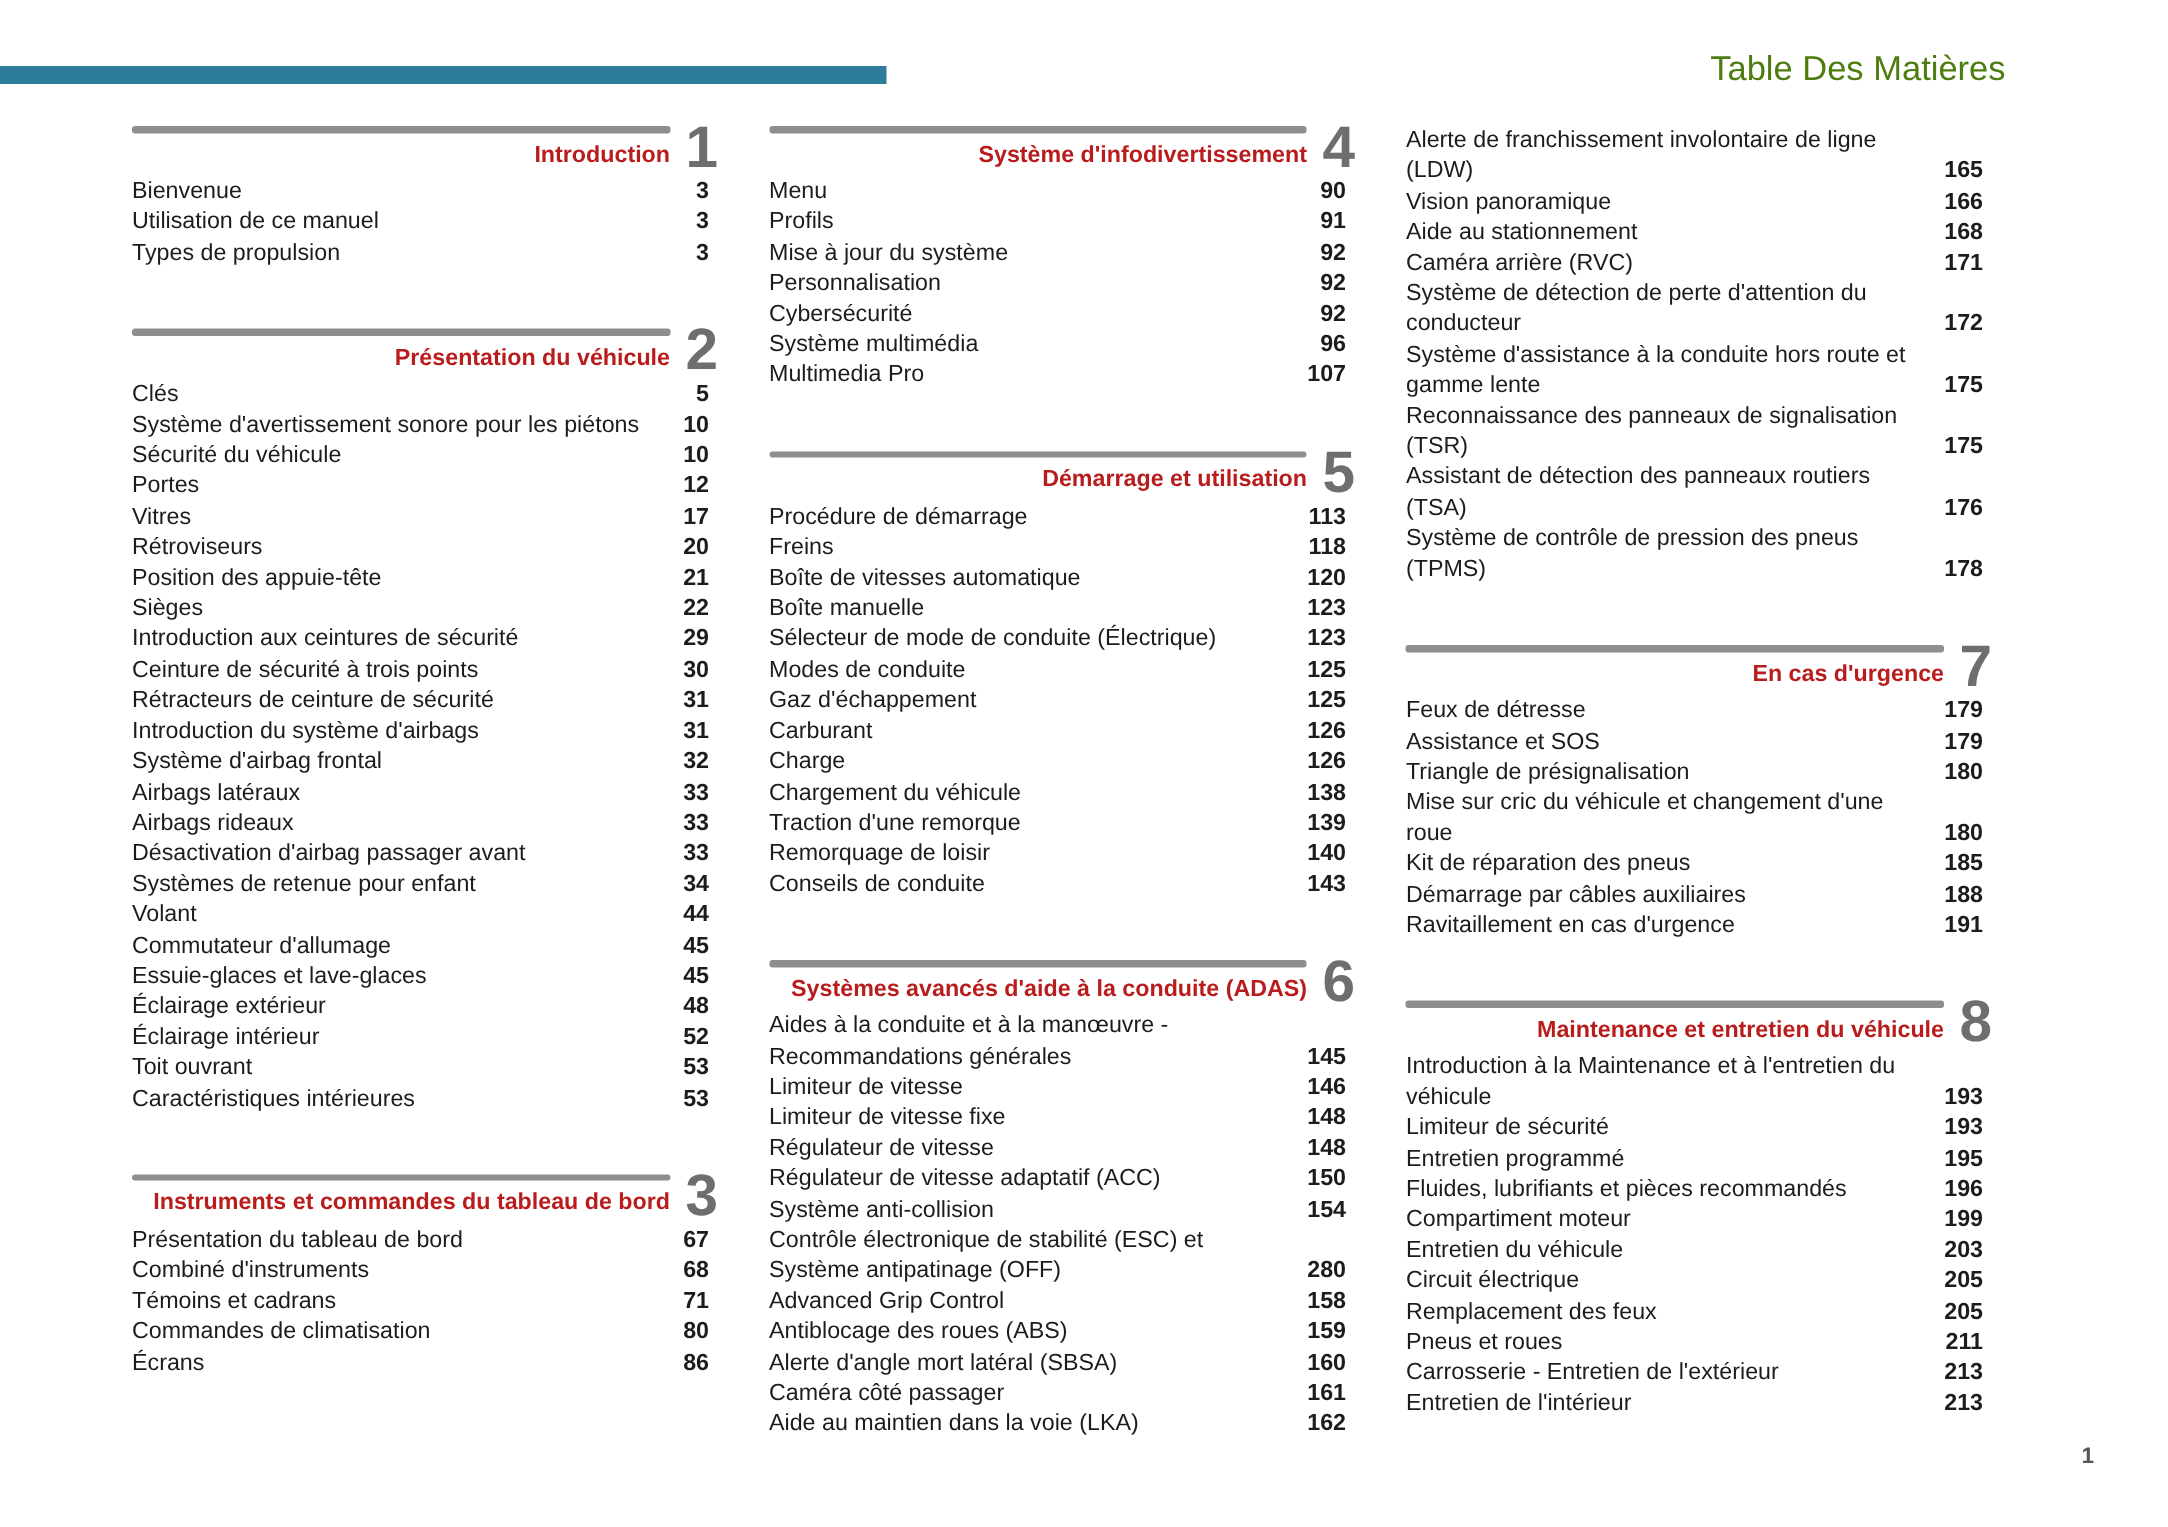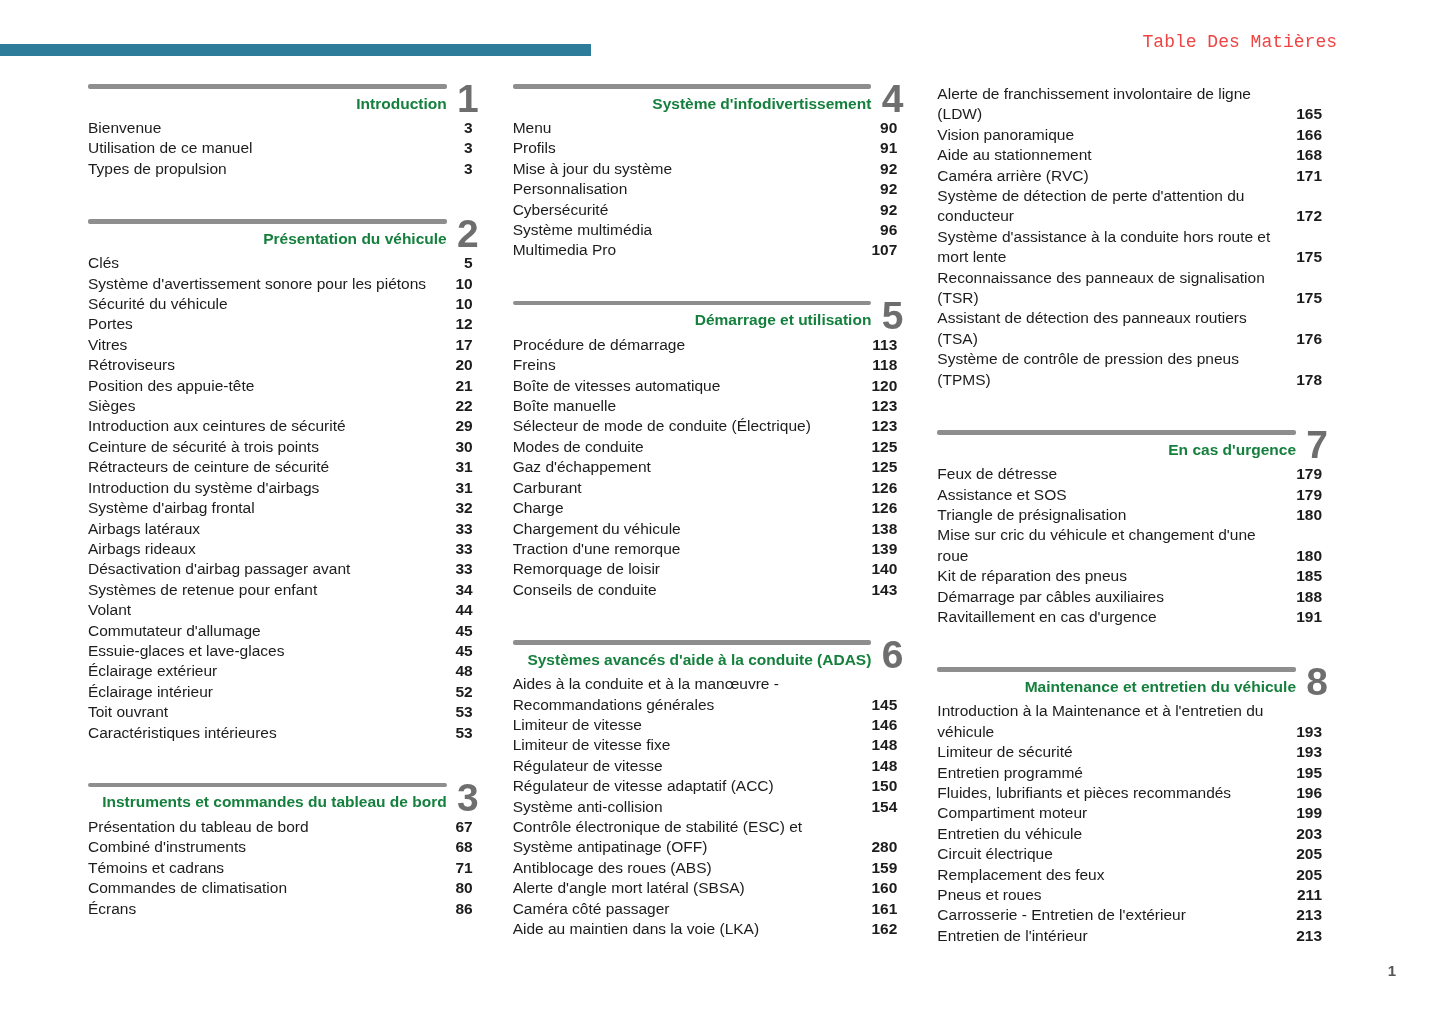--- a/index.html
+++ b/index.html
@@ -15,9 +15,8 @@
     position: absolute;
     top: 32px;
     right: 108px;
-    font-size: 18px;
-    color: #ef4444;
-    font-family: Liberation Mono, monospace;
+    font-size: 23px;
+    color: #4d7c0f;
   }
   .accent-bar {
     position: absolute;

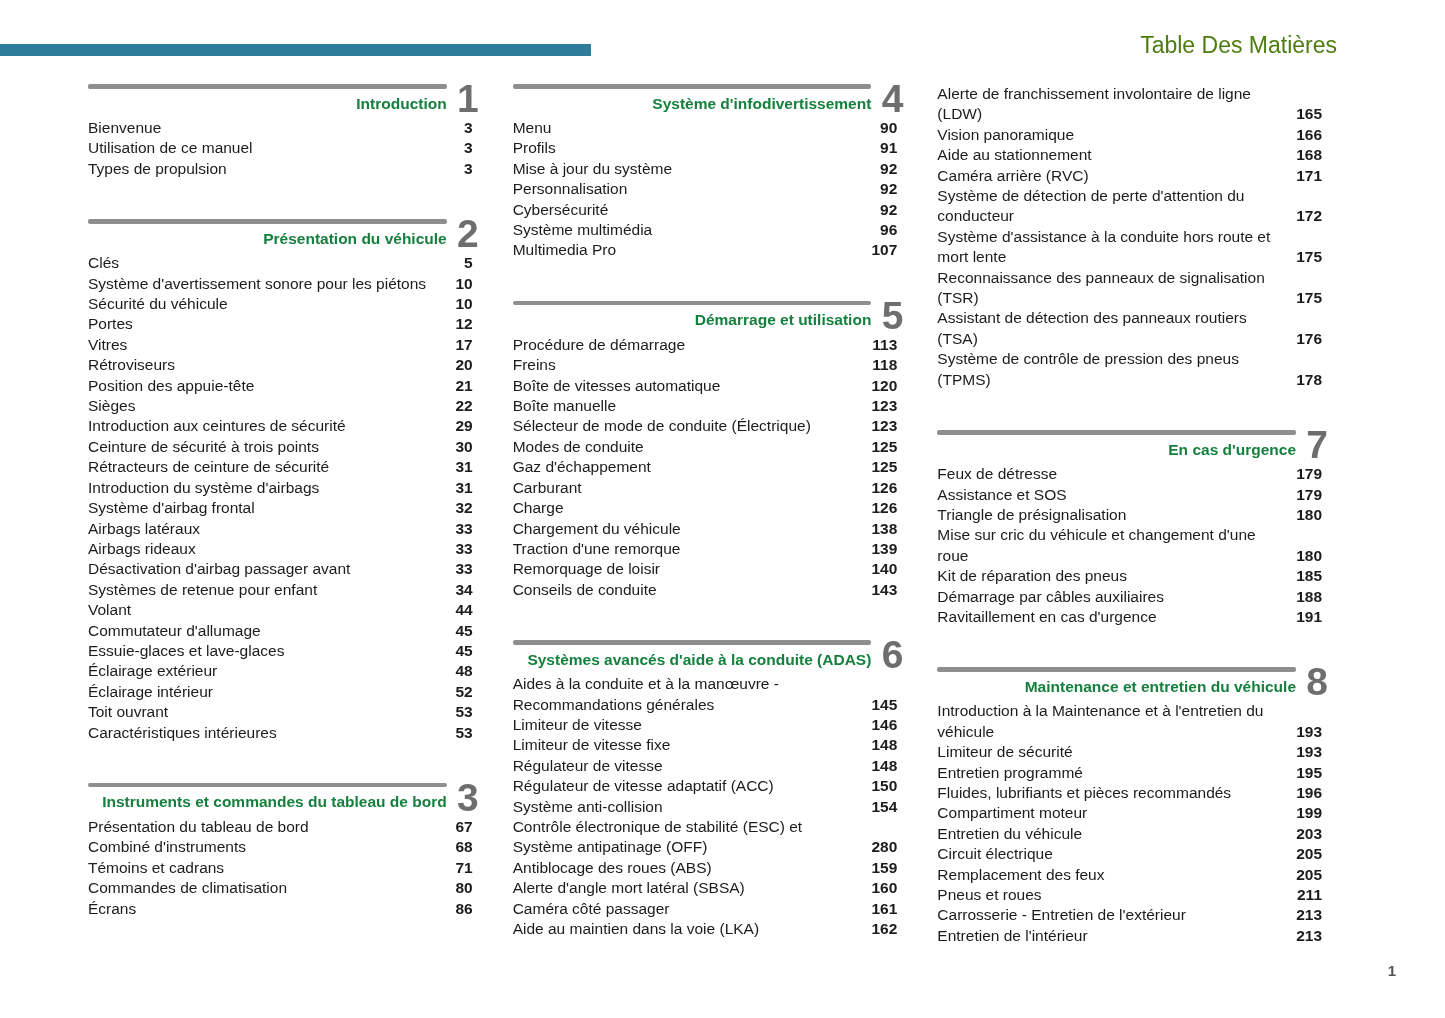--- a/index.html
+++ b/index.html
@@ -42,7 +42,7 @@
   .rule { height: 4.5px; background: #8e8e8e; border-radius: 2px; }
   .sec-title {
     text-align: right;
-    color: #15803d;
+    color: #b91c1c;
     font-weight: bold;
     font-size: 15.5px;
     line-height: 19.5px;

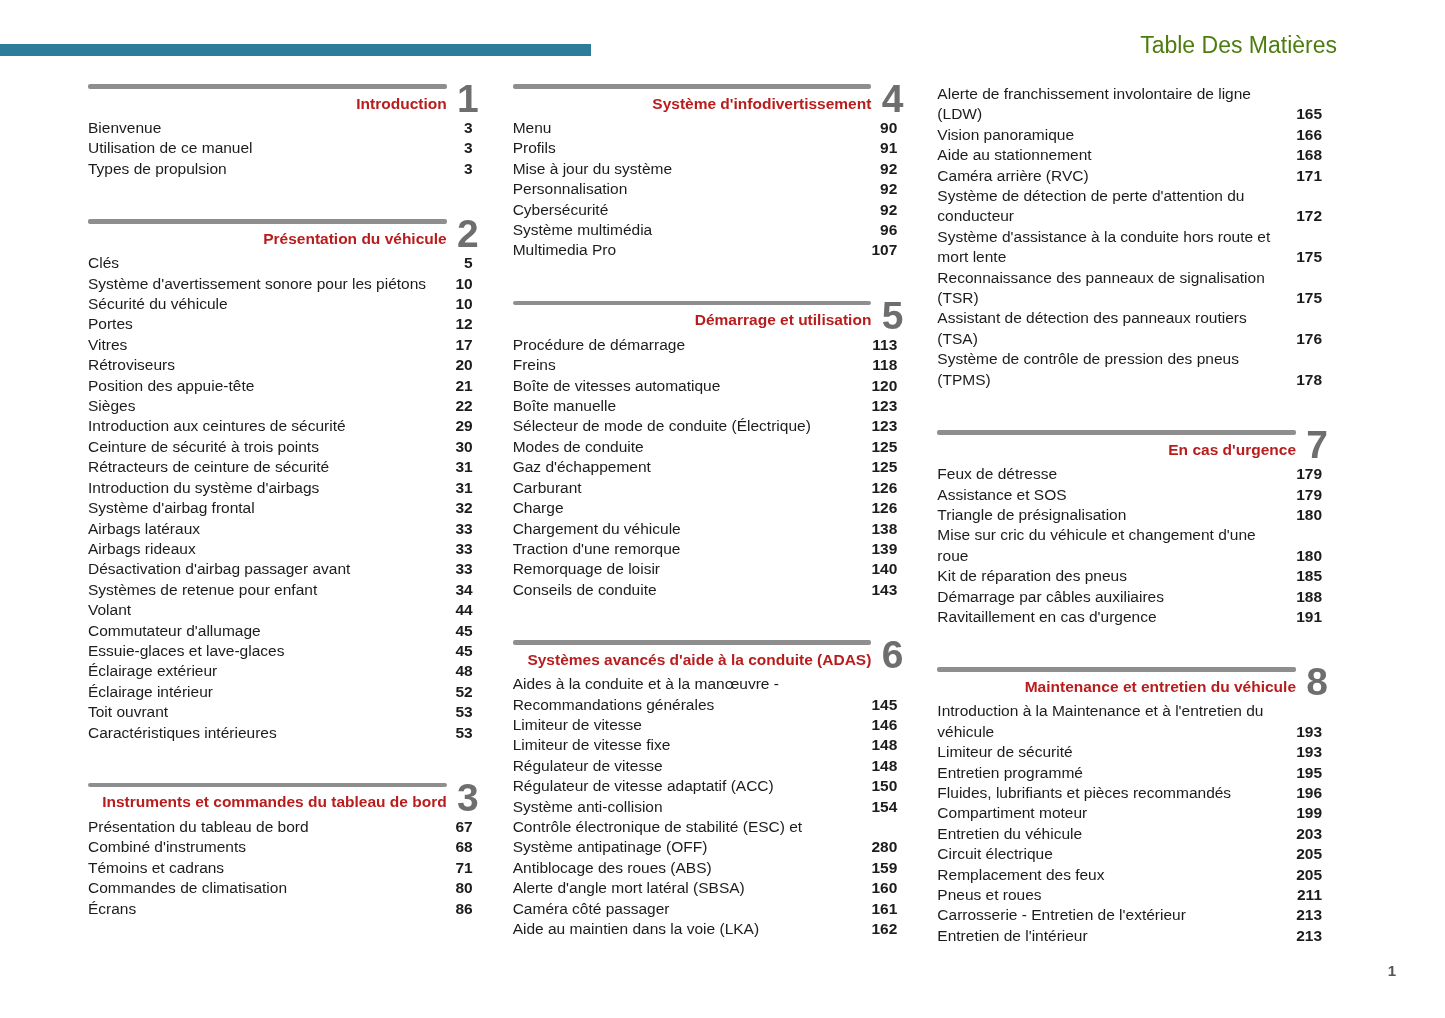--- a/index.html
+++ b/index.html
@@ -429,7 +429,7 @@
             <span class="pg">172</span>
           </div>
           <div class="toc-item">
-            <span class="lbl">Système d'assistance à la conduite hors route et mort lente</span>
+            <span class="lbl">Système d'assistance à la conduite hors route et gamme lente</span>
             <span class="pg">175</span>
           </div>
           <div class="toc-item">

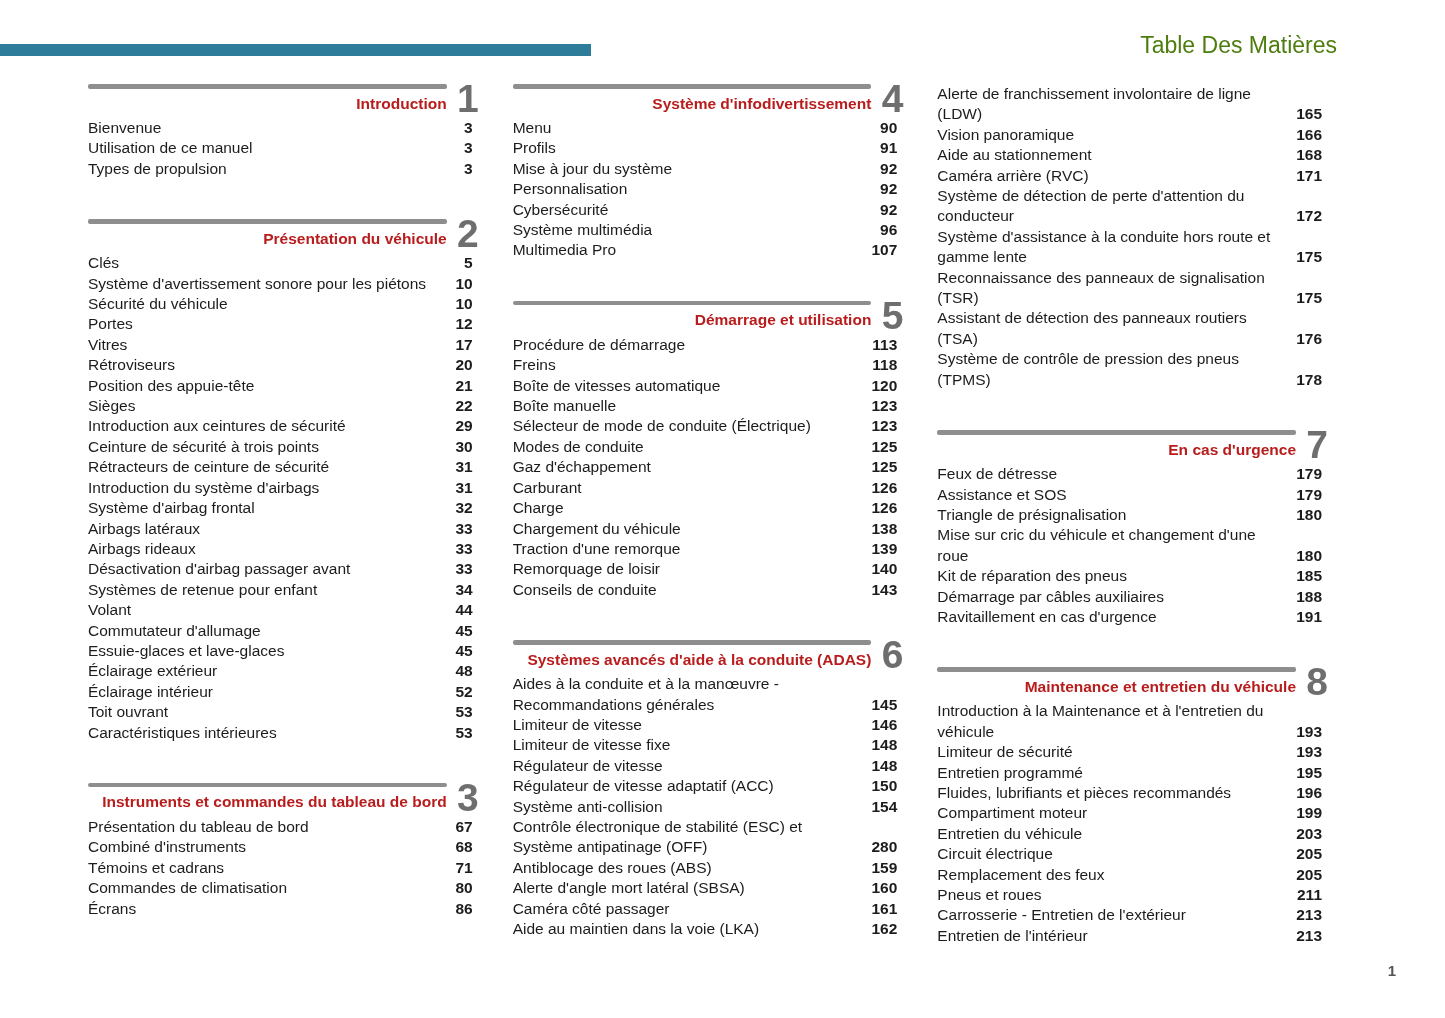--- a/index.html
+++ b/index.html
@@ -387,6 +387,10 @@
             <span class="pg">280</span>
           </div>
           <div class="toc-item">
+            <span class="lbl">Advanced Grip Control</span>
+            <span class="pg">158</span>
+          </div>
+          <div class="toc-item">
             <span class="lbl">Antiblocage des roues (ABS)</span>
             <span class="pg">159</span>
           </div>

